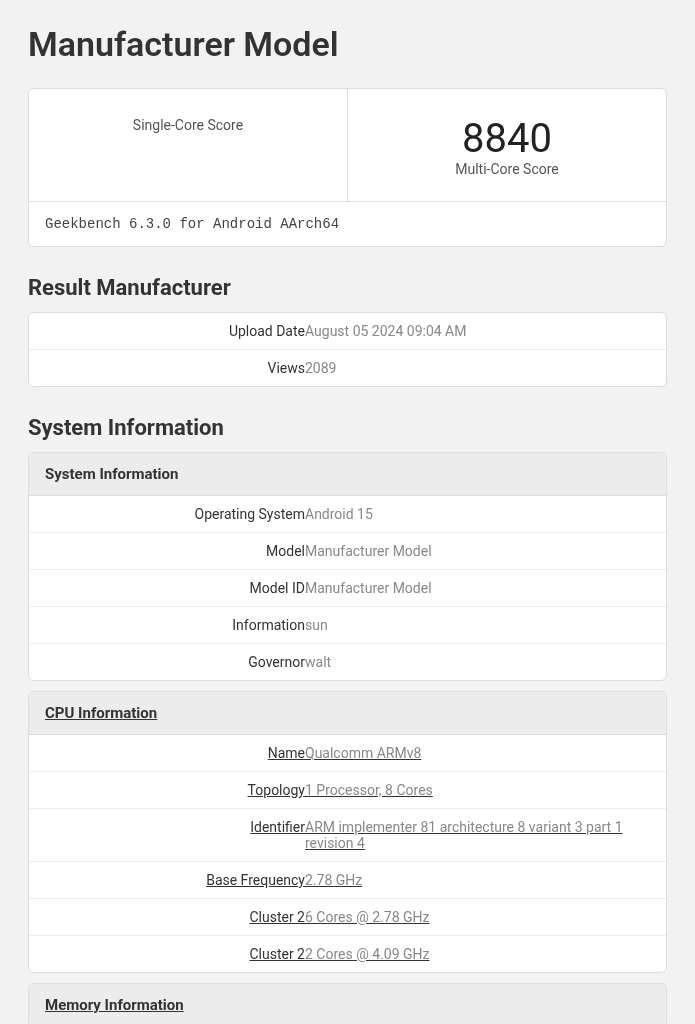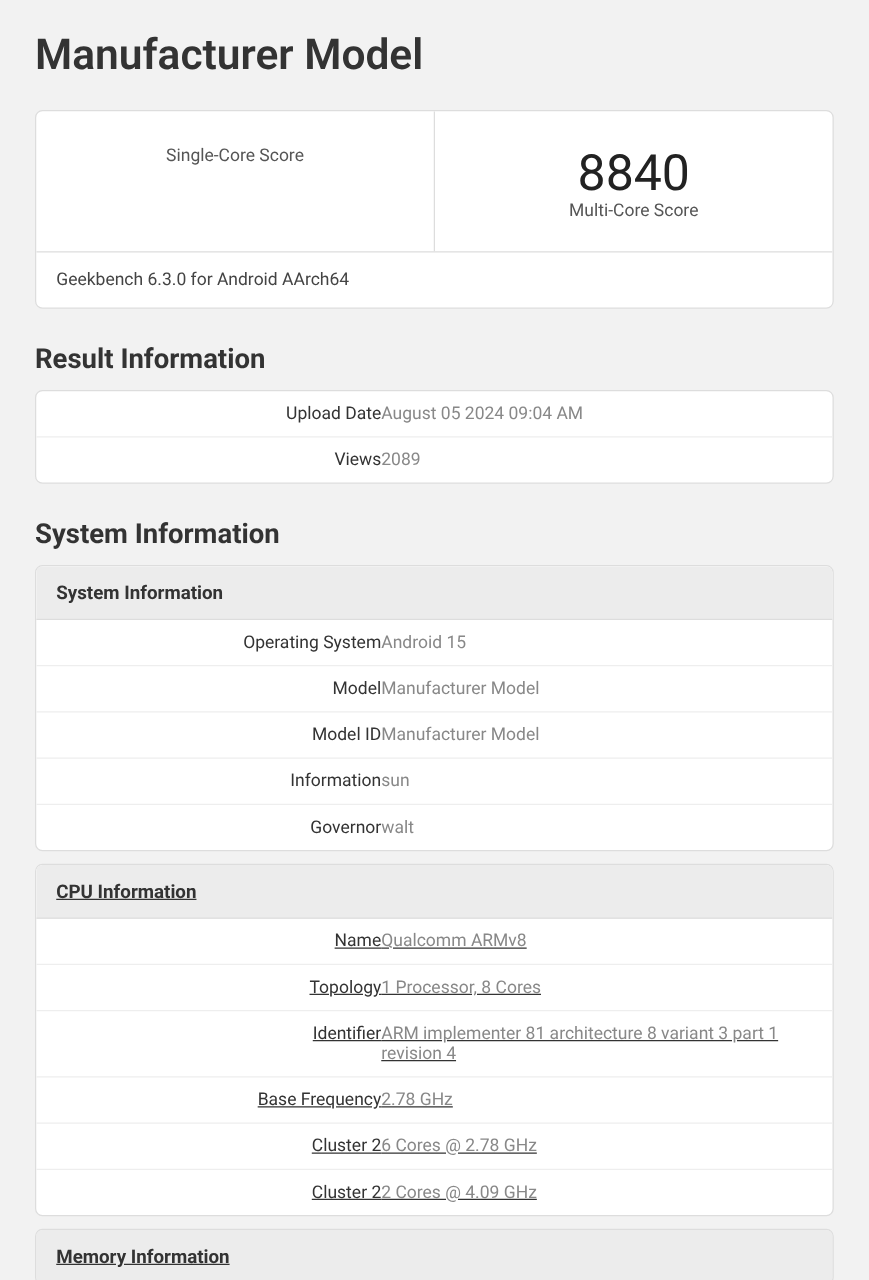--- a/index.html
+++ b/index.html
@@ -56,6 +56,7 @@
     padding: 14px 16px;
     font-size: 14px;
     color: #444;
+    font-family: Liberation Mono, monospace;
   }
   .kv-table {
     background: #fff;

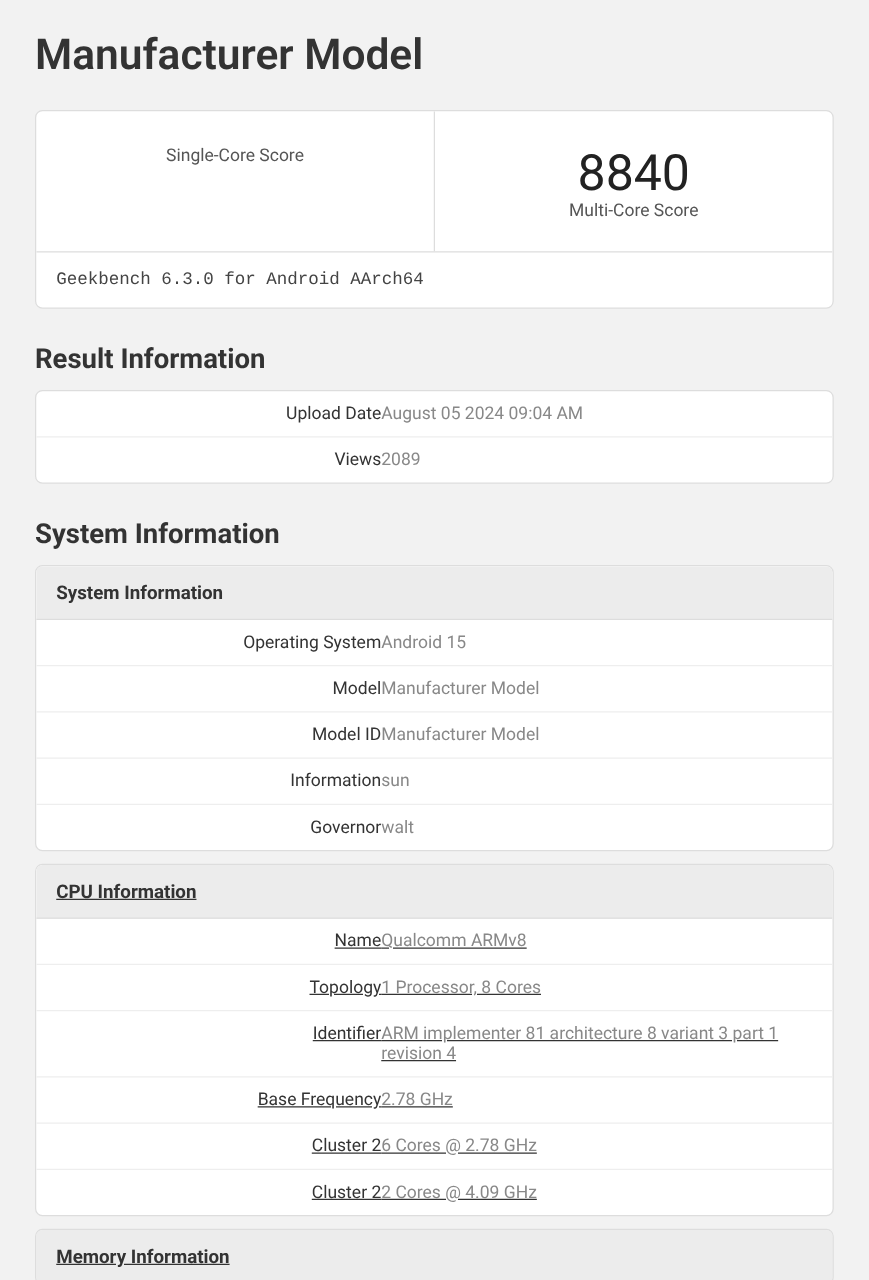--- a/index.html
+++ b/index.html
@@ -108,7 +108,7 @@
   <div class="benchmark-version">Geekbench 6.3.0 for Android AArch64</div>
 </div>
 
-<h2>Result Information</h2>
+<h2>Result Manufacturer</h2>
 <div class="kv-table">
   <div class="kv-row">
     <div class="kv-key">Upload Date</div>

